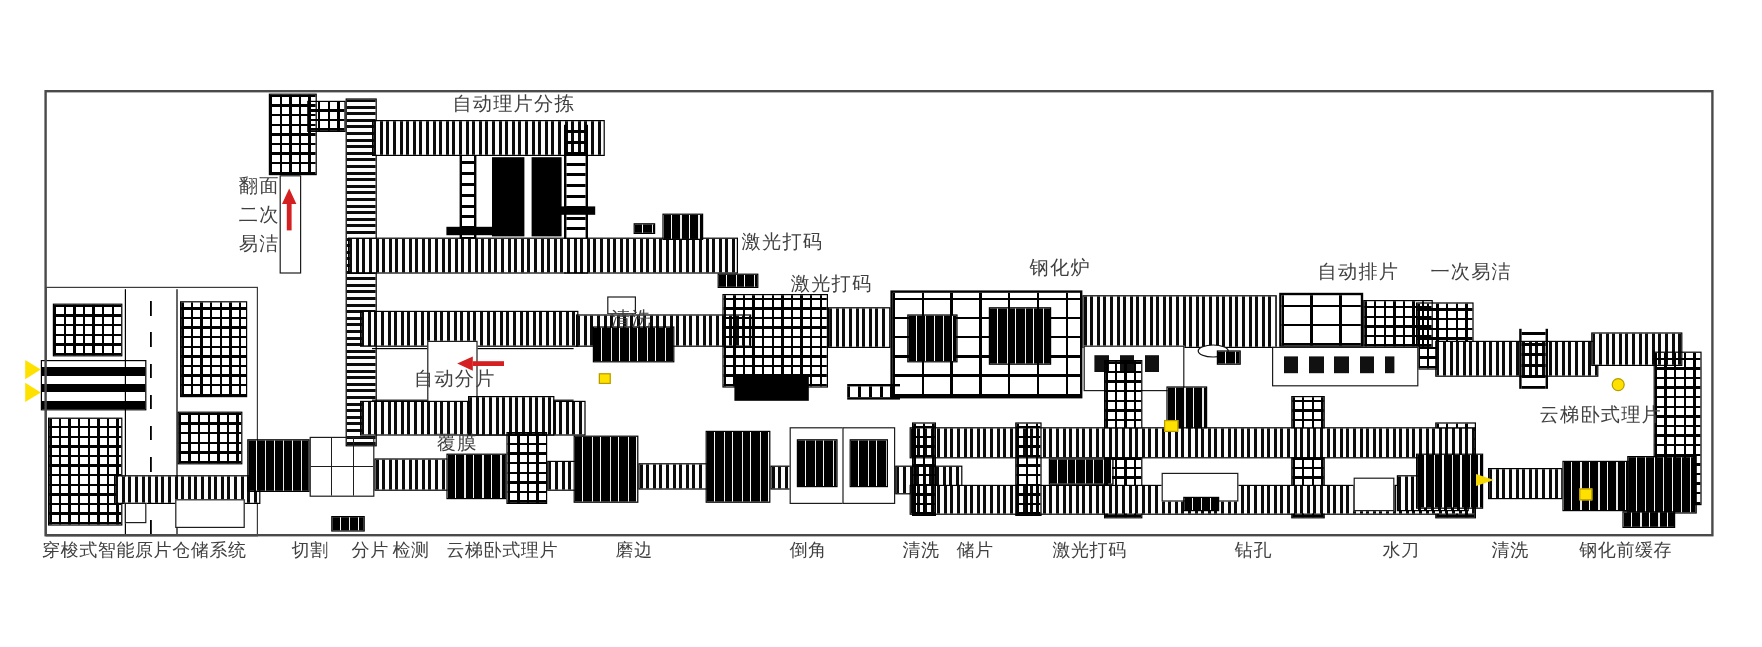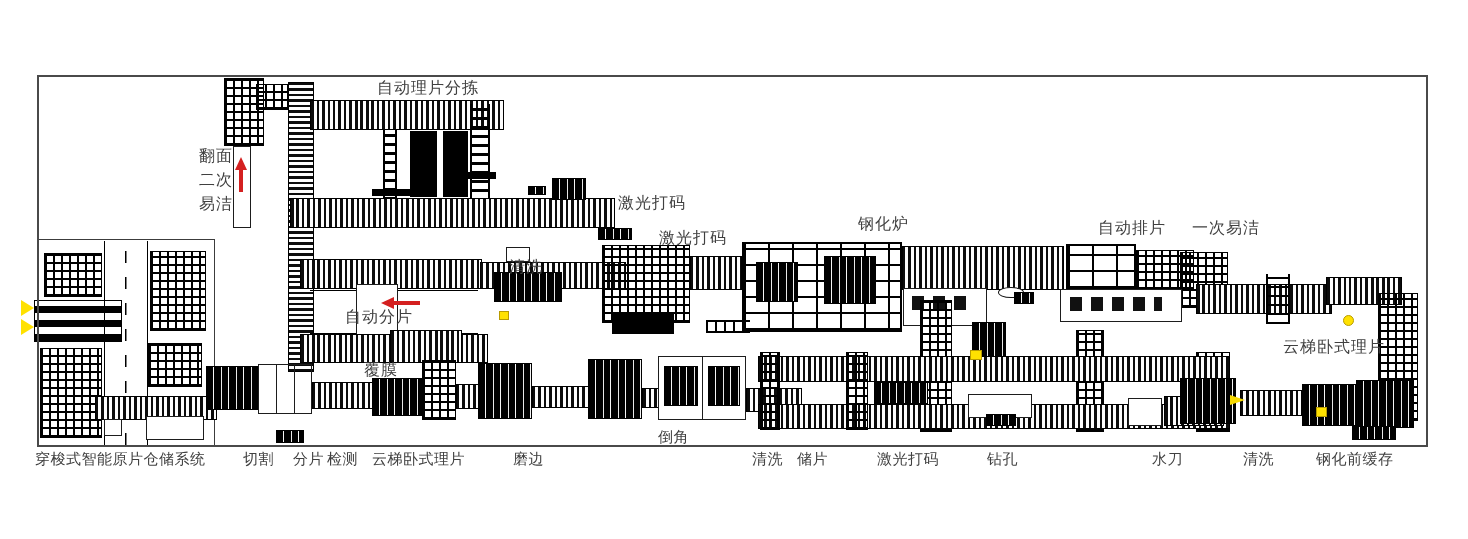--- a/index.html
+++ b/index.html
@@ -191,7 +191,7 @@
   <div class="lbl small" style="left:327px;top:451px">检测</div>
   <div class="lbl small" style="left:372px;top:451px">云梯卧式理片</div>
   <div class="lbl small" style="left:513px;top:451px">磨边</div>
-  <div class="lbl small" style="left:658px;top:429px">倒角</div>
+  <div class="lbl small" style="left:658px;top:451px">倒角</div>
   <div class="lbl small" style="left:752px;top:451px">清洗</div>
   <div class="lbl small" style="left:797px;top:451px">储片</div>
   <div class="lbl small" style="left:877px;top:451px">激光打码</div>

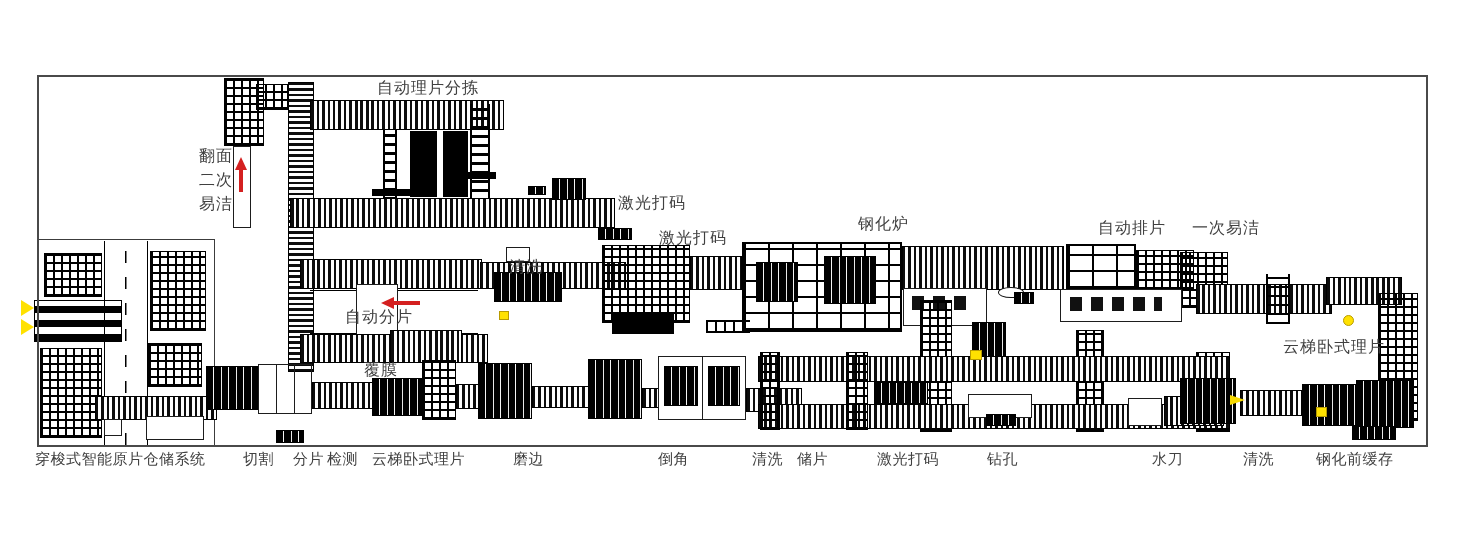--- a/index.html
+++ b/index.html
@@ -195,7 +195,7 @@
   <div class="lbl small" style="left:752px;top:451px">清洗</div>
   <div class="lbl small" style="left:797px;top:451px">储片</div>
   <div class="lbl small" style="left:877px;top:451px">激光打码</div>
-  <div class="lbl small" style="left:987px;top:451px">钻孔</div>
+  <div class="lbl small" style="left:1029px;top:451px">钻孔</div>
   <div class="lbl small" style="left:1152px;top:451px">水刀</div>
   <div class="lbl small" style="left:1243px;top:451px">清洗</div>
   <div class="lbl small" style="left:1316px;top:451px">钢化前缓存</div>

